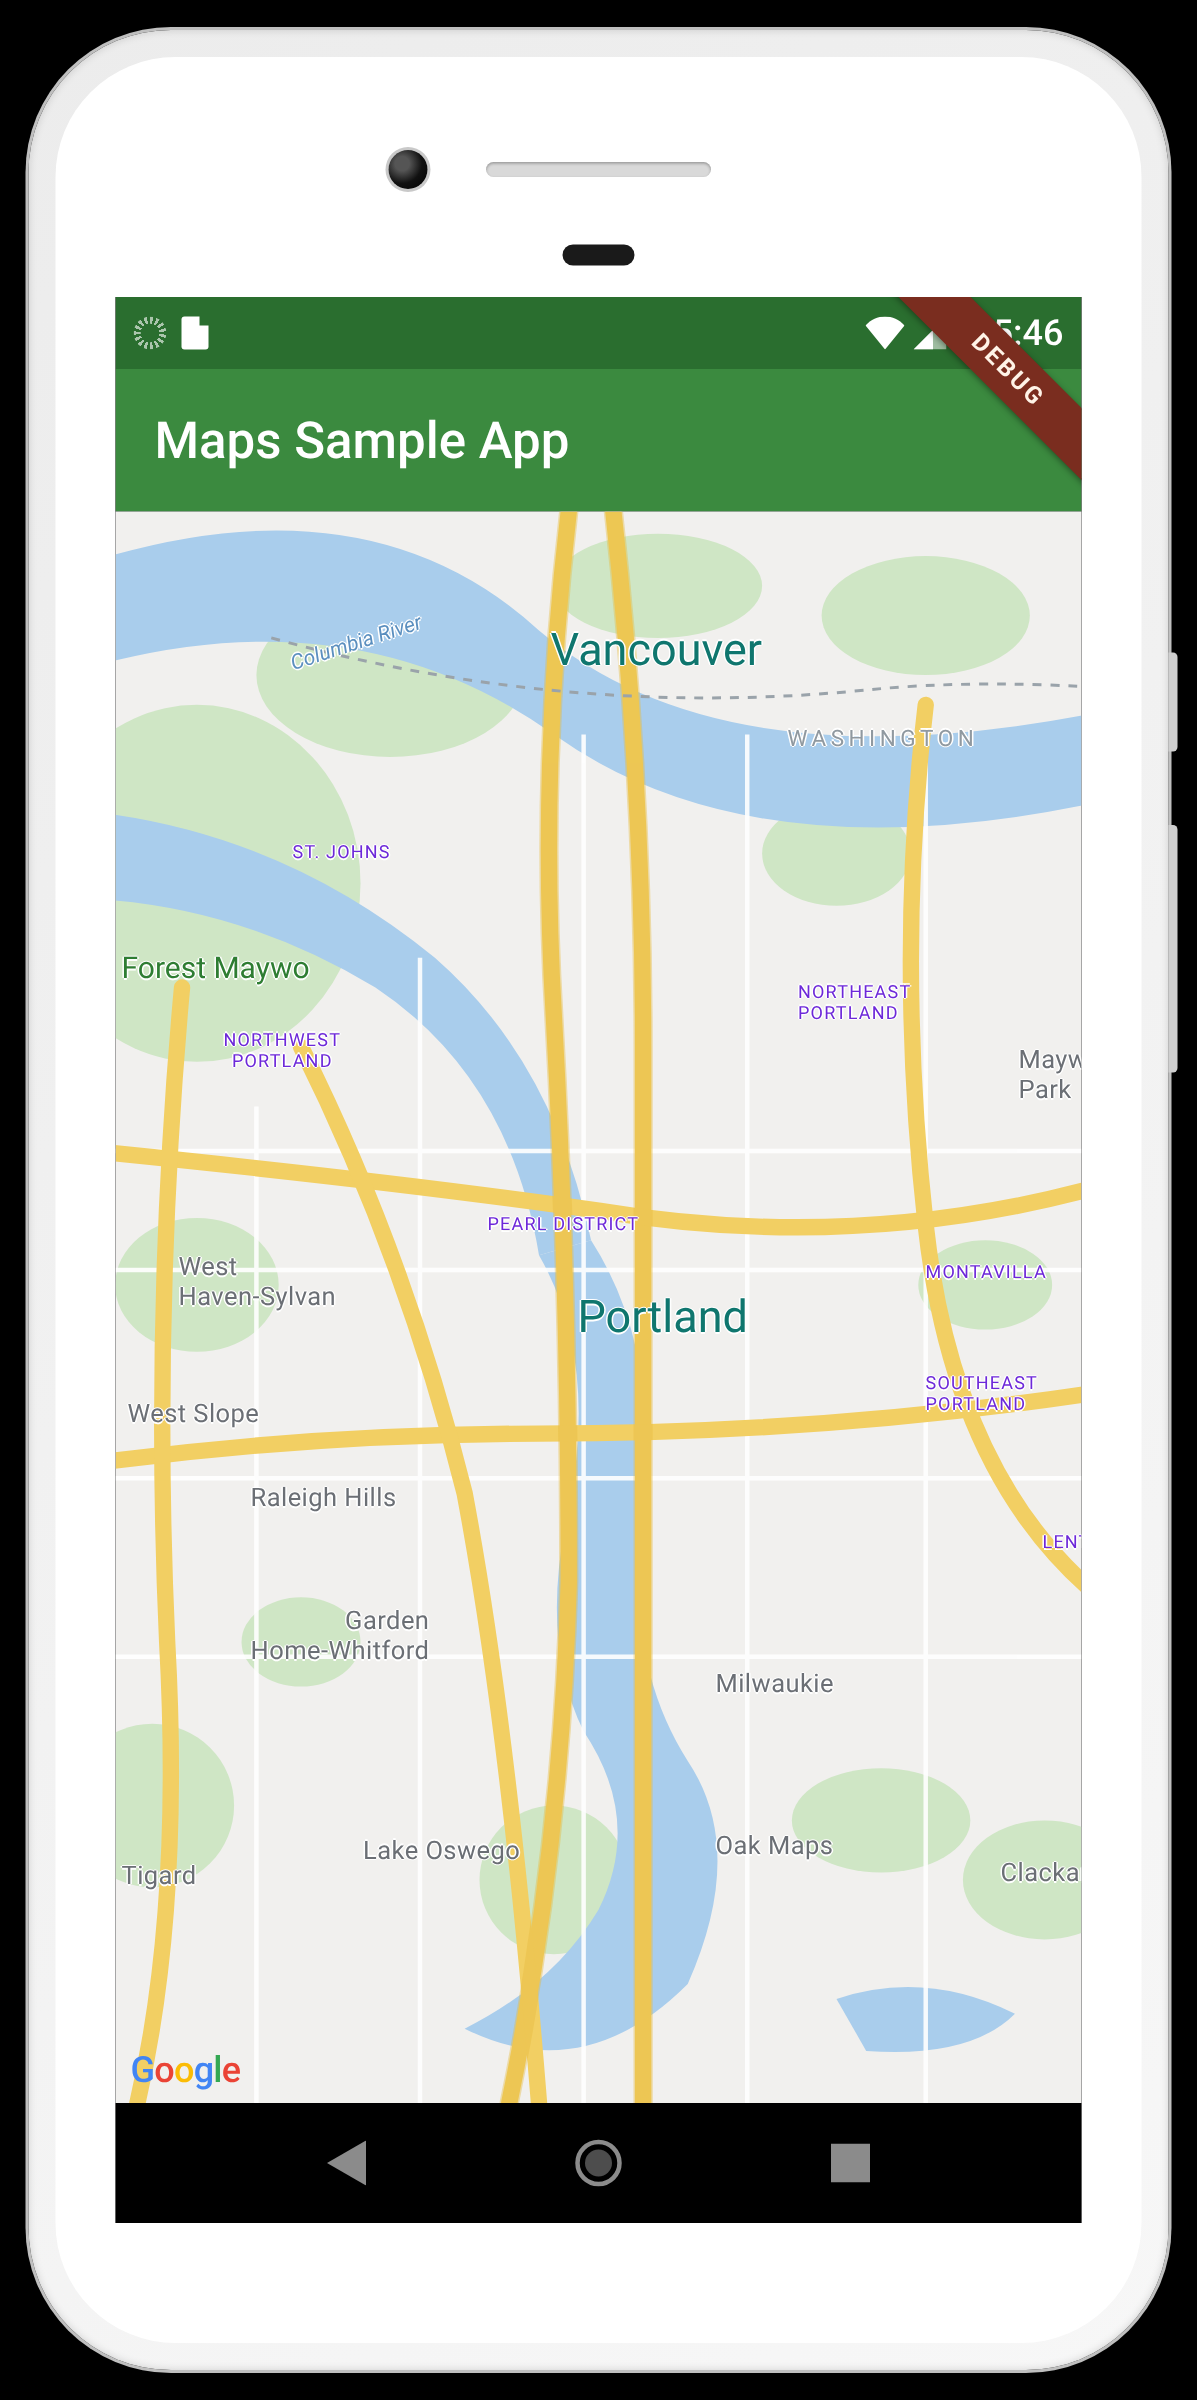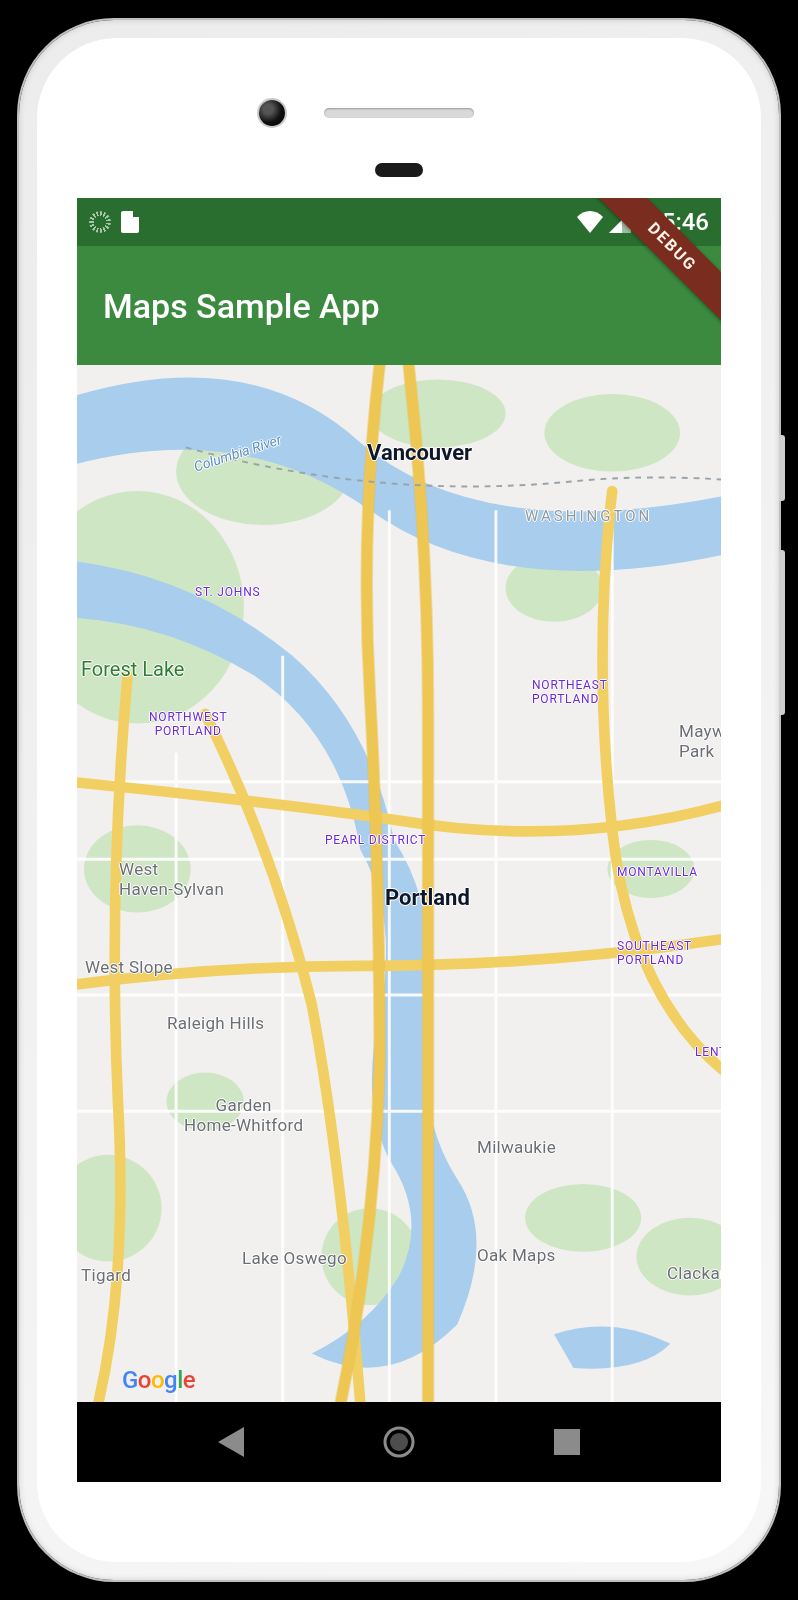--- a/index.html
+++ b/index.html
@@ -106,7 +106,7 @@
 
   
   .appbar {
-    height: 119px;
+    height: 95px;
     background: #3b8a3f;
     color:#fff;
     display:flex;

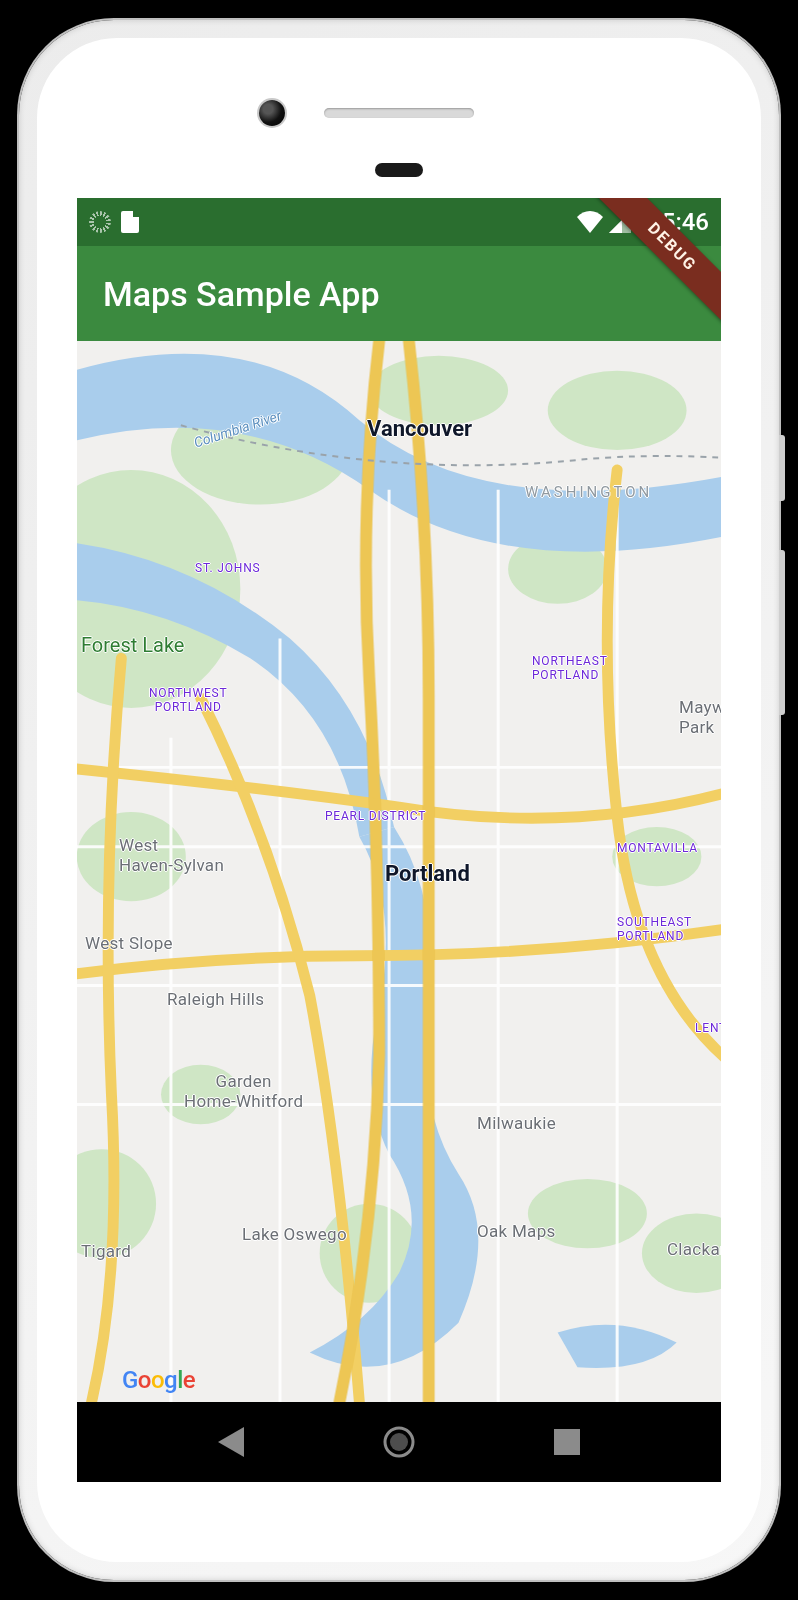--- a/index.html
+++ b/index.html
@@ -151,7 +151,7 @@
   }
   .map-label.small { font-size:17px; letter-spacing:.3px;}
   .map-label.tiny { font-size:12px; letter-spacing:.8px; color:#6d28d9; text-transform:uppercase;}
-  .map-label.big { font-size:22px; color:#0f172a; font-weight:700;}
+  .map-label.big { font-size:30px; color:#0f766e; font-weight:400;}
   .map-label.state { font-size:15px; letter-spacing:3px; color:#9099a0; text-transform:uppercase;}
   .map-label.park { color:#2e7d32; font-size:20px; font-weight:400;}
   .map-label.river { color:#5b8fbf; font-size:14px; font-style:italic; transform: rotate(-18deg); }

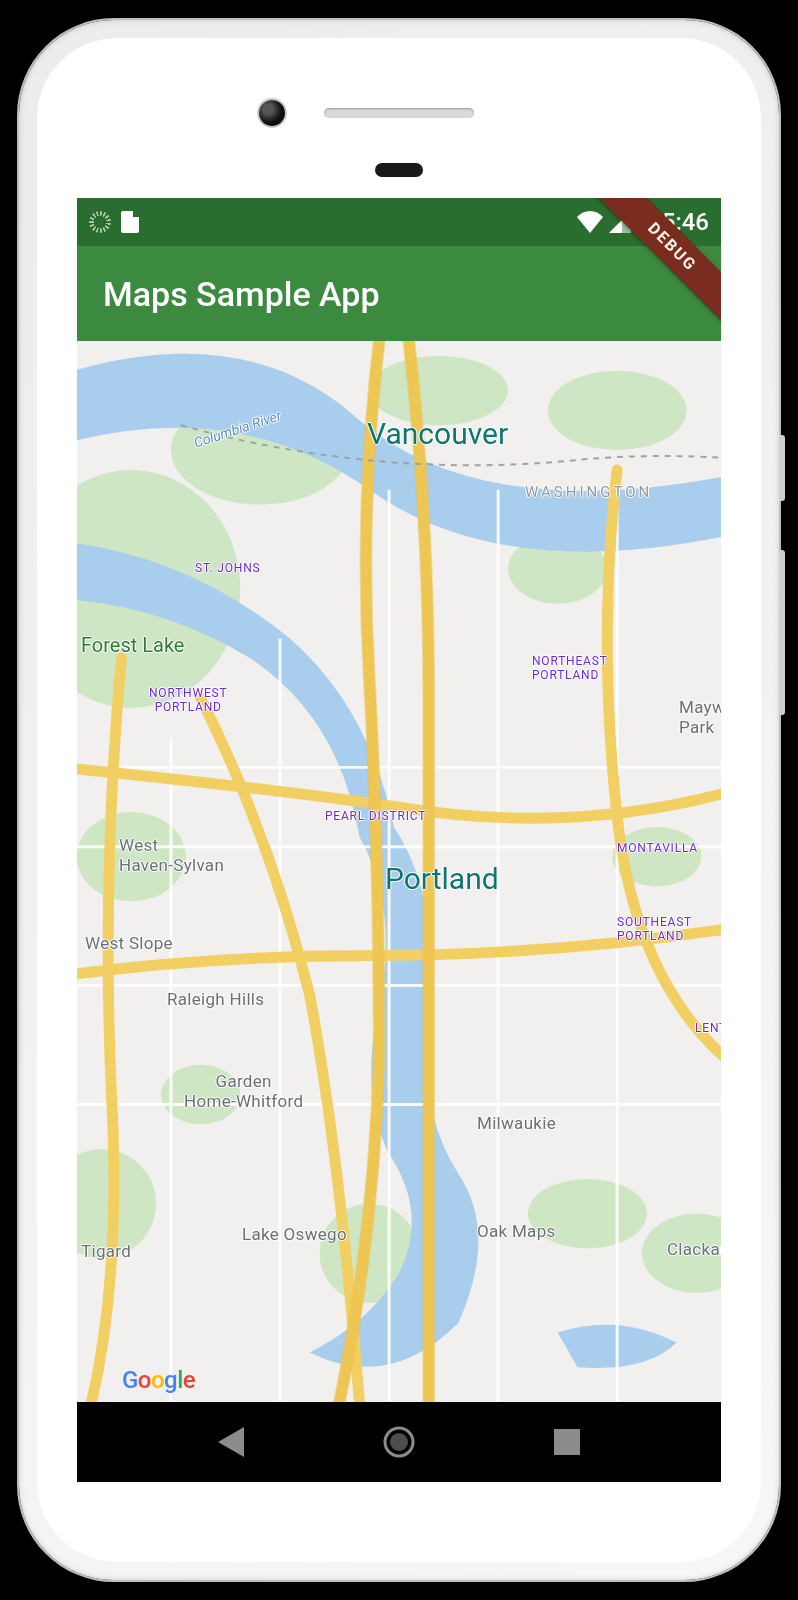--- a/index.html
+++ b/index.html
@@ -294,7 +294,7 @@
         <span class="map-label river" style="left:115px;top:80px">Columbia River</span>
         <span class="map-label state" style="left:448px;top:142px">WASHINGTON</span>
         <span class="map-label tiny" style="left:118px;top:220px">ST. JOHNS</span>
-        <span class="map-label park" style="left:4px;top:292px">Forest Lake</span>
+        <span class="map-label park" style="left:4px;top:292px">Forest Maywo</span>
         <span class="map-label tiny" style="left:72px;top:345px;text-align:center;white-space:pre-line">NORTHWEST
 PORTLAND</span>
         <span class="map-label tiny" style="left:455px;top:313px;text-align:left;white-space:pre-line">NORTHEAST

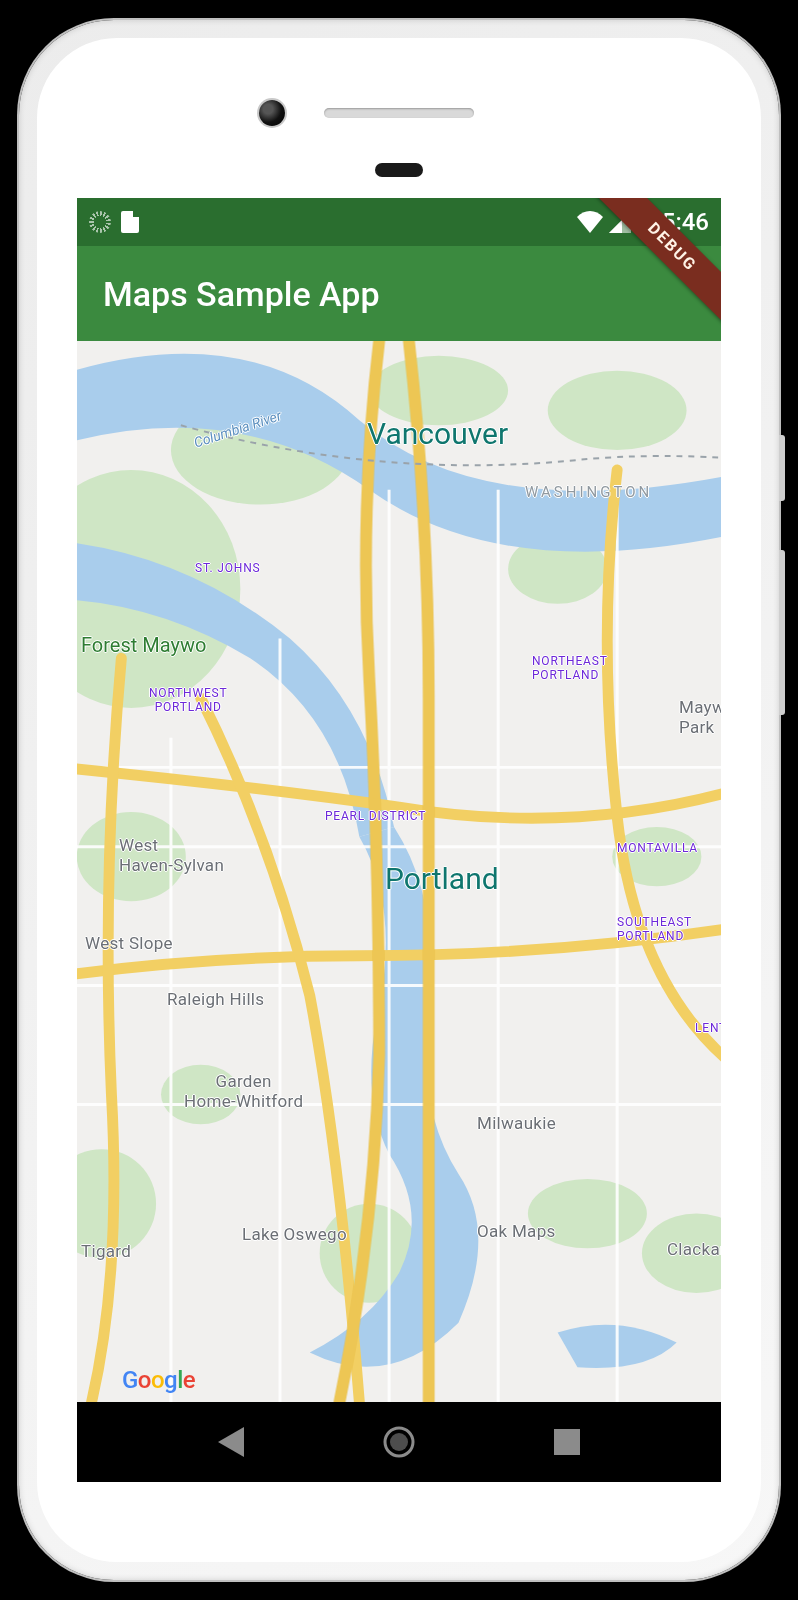--- a/index.html
+++ b/index.html
@@ -311,7 +311,7 @@
 PORTLAND</span>
         <span class="map-label small" style="left:90px;top:648px">Raleigh Hills</span>
         <span class="map-label tiny" style="left:618px;top:680px">LENTS</span>
-        <span class="map-label small" style="left:107px;top:730px;white-space:pre-line;text-align:center">Garden
+        <span class="map-label small" style="left:90px;top:730px;white-space:pre-line;text-align:right">Garden
 Home-Whitford</span>
         <span class="map-label small" style="left:400px;top:772px">Milwaukie</span>
         <span class="map-label small" style="left:4px;top:900px">Tigard</span>

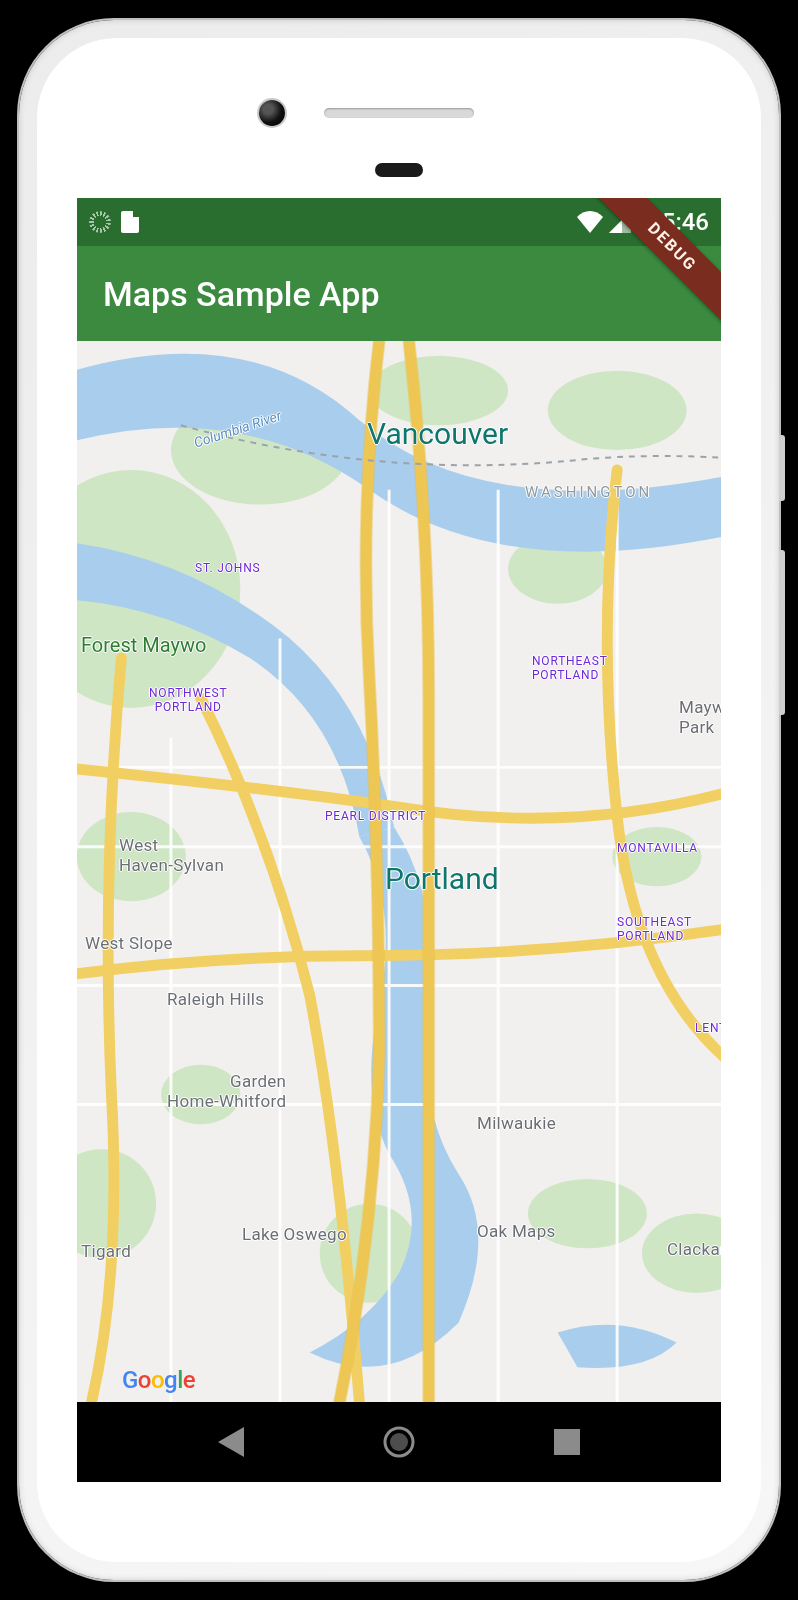--- a/index.html
+++ b/index.html
@@ -162,7 +162,6 @@
     left:10px; bottom:8px;
     font-size:24px; font-weight:500;
     letter-spacing:-.5px;
-    margin-left:35px;
   }
   .google-logo span:nth-child(1){color:#4285F4}
   .google-logo span:nth-child(2){color:#EA4335}

